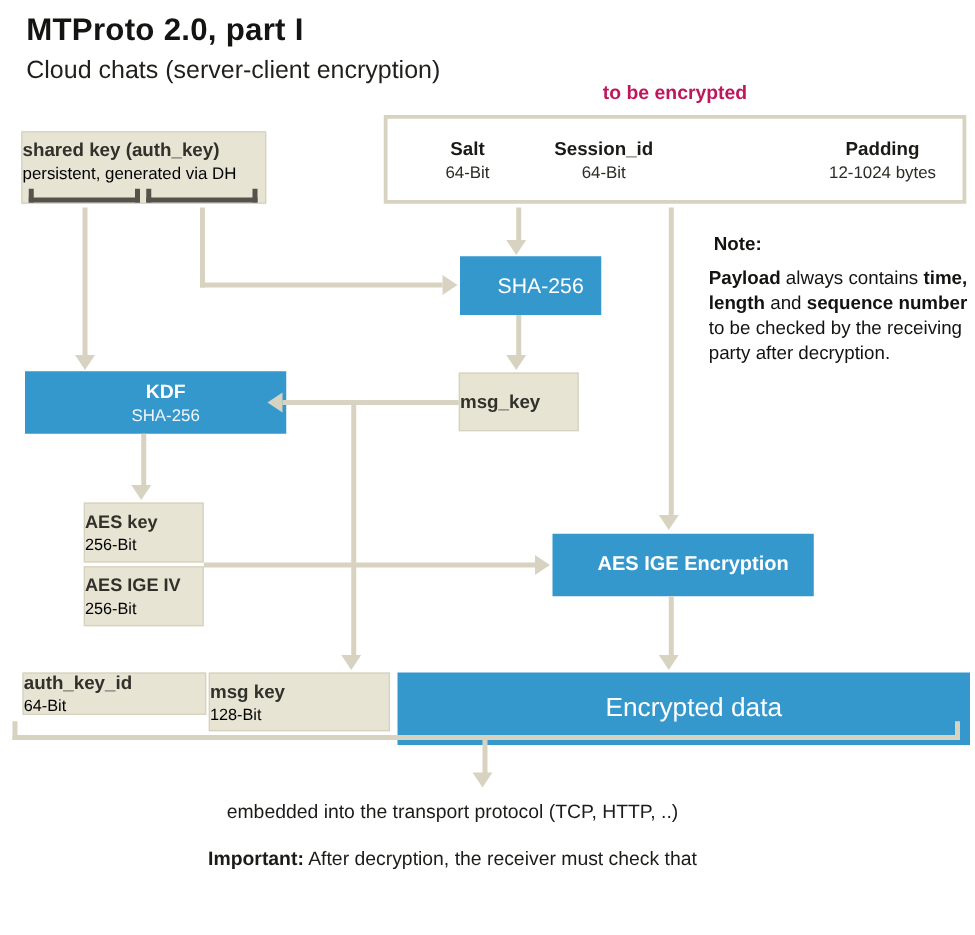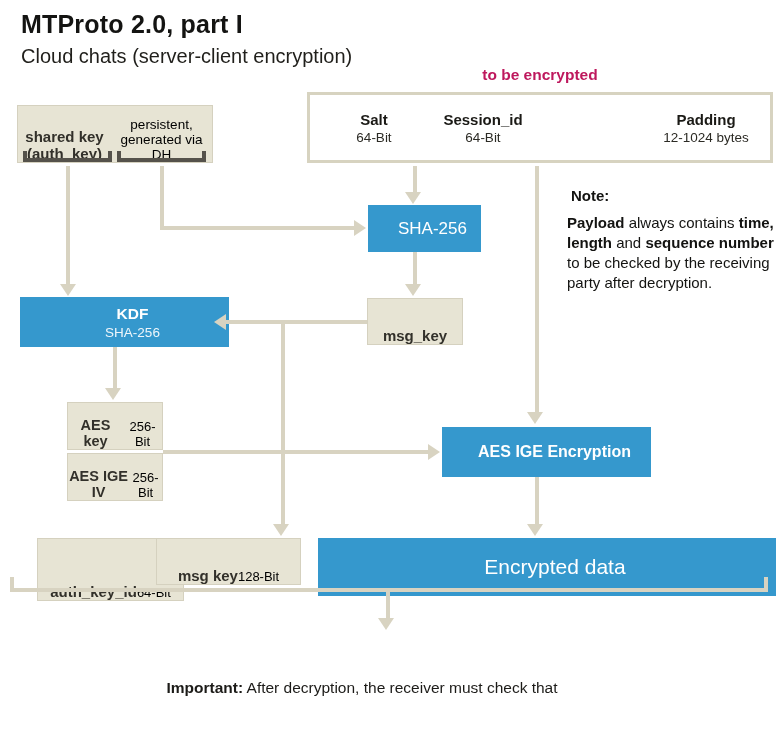--- a/index.html
+++ b/index.html
@@ -13,7 +13,7 @@
   .blue{position:absolute;background:var(--blue,#3598cd);color:#fff;display:flex;flex-direction:column;
         align-items:center;justify-content:center;text-align:center;padding-left:16px;}
   .beige{position:absolute;background:var(--beige,#e7e4d4);border:1px solid #d5d1bf;box-sizing:border-box;
-         display:flex;align-items:flex-end;justify-content:center;text-align:center;}
+         display:flex;flex-direction:column;align-items:flex-start;justify-content:center;text-align:center;}
   .bname{font-weight:700;font-size:14.5px;color:#32302a;}
   .bsub{font-size:13px;color:#000000;margin-top:2px;}
   .blue .bname{color:#fff;font-size:15.5px;}

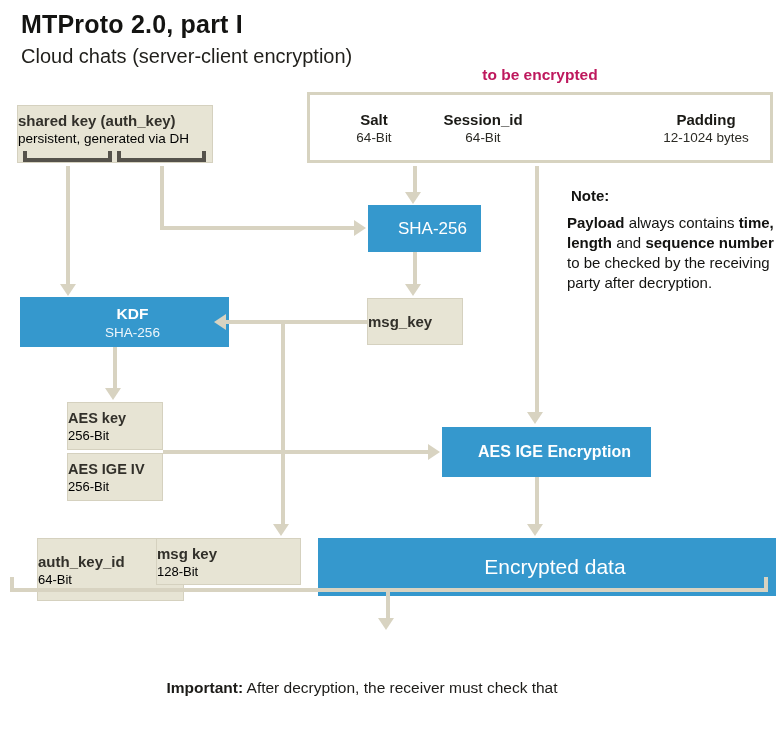--- a/index.html
+++ b/index.html
@@ -114,7 +114,7 @@
 
   <div class="blue" style="left:442px;top:427px;width:193px;height:50px;font-weight:700;font-size:16px;">AES IGE Encryption</div>
 
-  <div class="beige" style="left:18px;top:538px;width:147px;height:63px;margin-left:19px;">
+  <div class="beige" style="left:18px;top:538px;width:147px;height:34px;">
     <div class="bname" style="font-size:15px;">auth_key_id</div>
     <div class="bsub">64-Bit</div>
   </div>

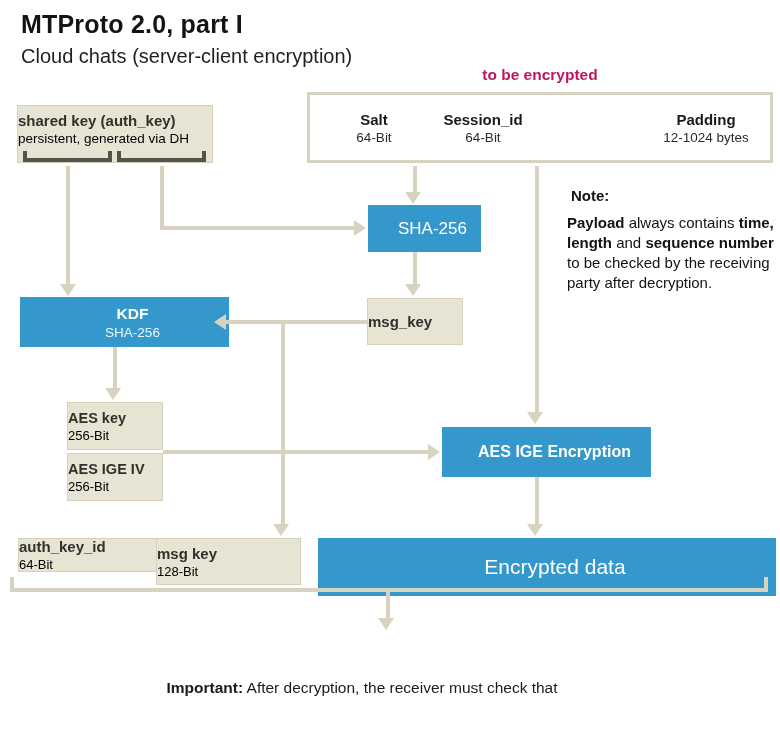--- a/index.html
+++ b/index.html
@@ -118,7 +118,7 @@
     <div class="bname" style="font-size:15px;">auth_key_id</div>
     <div class="bsub">64-Bit</div>
   </div>
-  <div class="beige" style="left:156px;top:538px;width:145px;height:47px;">
+  <div class="beige" style="left:167px;top:538px;width:145px;height:47px;">
     <div class="bname" style="font-size:15px;">msg key</div>
     <div class="bsub">128-Bit</div>
   </div>

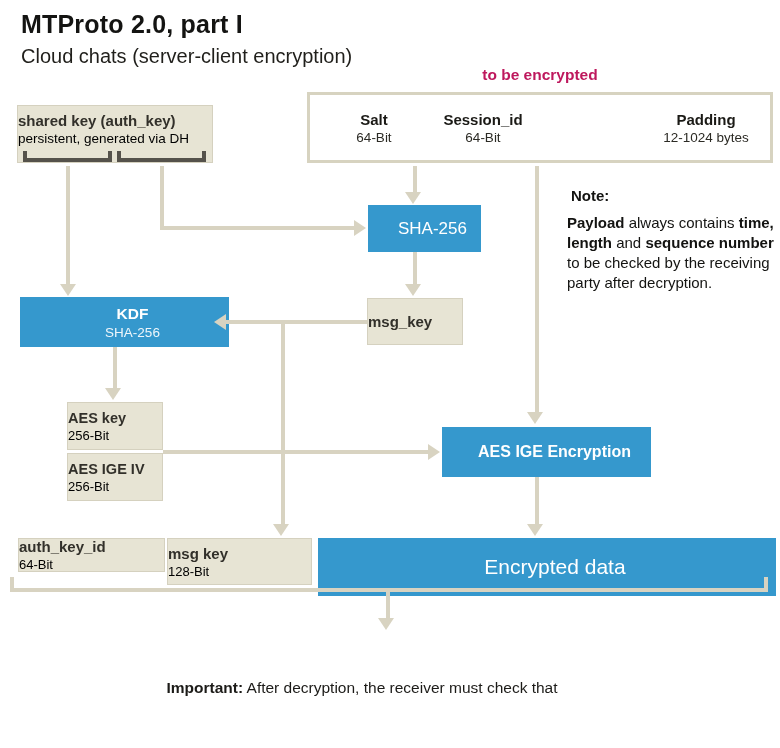--- a/index.html
+++ b/index.html
@@ -159,6 +159,7 @@
   <div class="line" style="left:386px;top:592px;width:4px;height:28px;"></div>
   <div class="ah down" style="left:378px;top:618px;"></div>
 
+  <div class="ftext" style="top:641px;">embedded into the transport protocol (TCP, HTTP, ..)</div>
   <div class="ftext" style="top:679px;"><span class="b">Important:</span><span> After decryption, the receiver must check that</span></div>
 
 </div>

